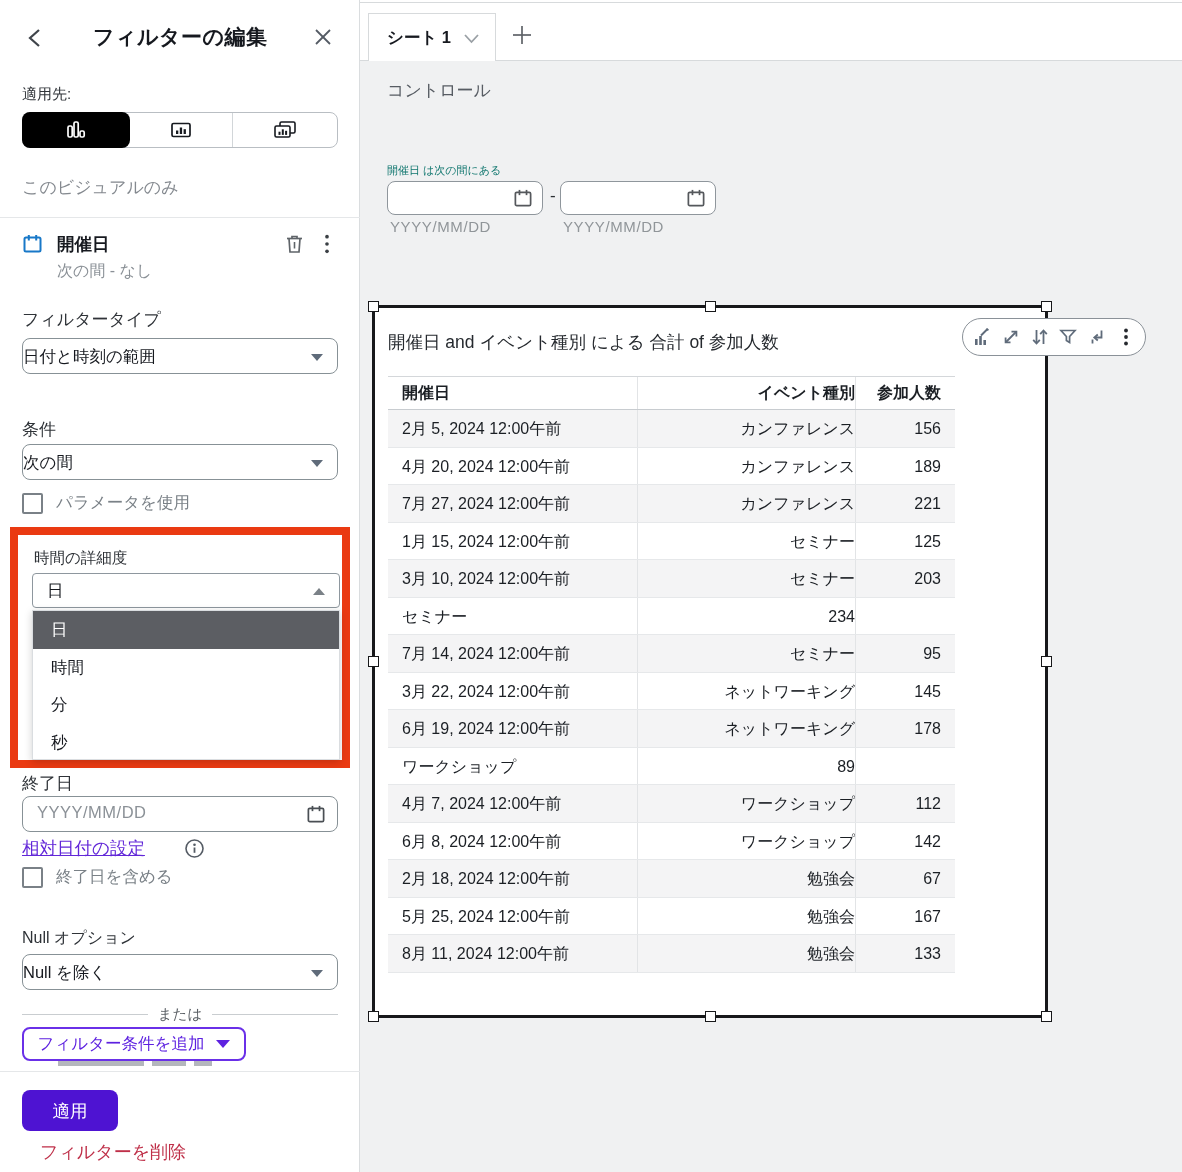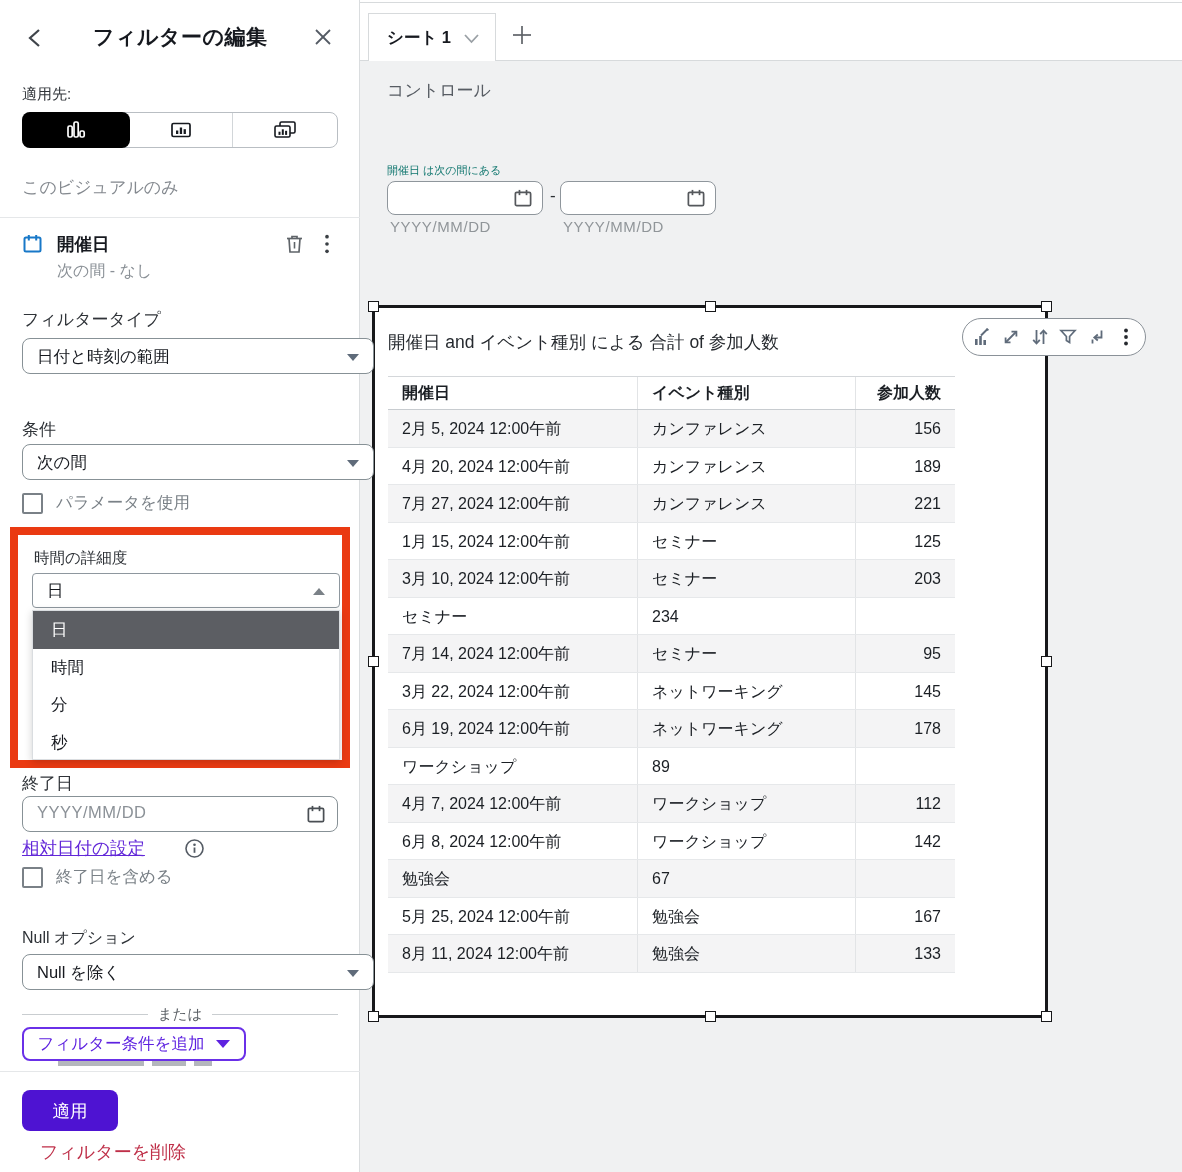--- a/index.html
+++ b/index.html
@@ -29,7 +29,7 @@
   .f-summary { position:absolute; left:57px; top:261px; font-size:16px; color:#8a9096; }
 
   .grp-label { position:absolute; left:22px; font-size:17px; color:#2f3338; }
-  .select { position:absolute; left:22px; width:352px; height:36px; border:1px solid #879196; border-radius:8px; background:#fff; font-size:16.5px; color:#16191f; line-height:34px; padding-left:14px; cursor:pointer; }
+  .select { position:absolute; left:22px; width:316px; height:36px; border:1px solid #879196; border-radius:8px; background:#fff; font-size:16.5px; color:#16191f; line-height:34px; cursor:pointer; }
   .caret-down { position:absolute; right:14px; top:15px; width:0; height:0; border-left:6px solid transparent; border-right:6px solid transparent; border-top:7px solid #5f6b7a; }
   .caret-up   { position:absolute; right:14px; top:14px; width:0; height:0; border-left:6px solid transparent; border-right:6px solid transparent; border-bottom:7px solid #7a8187; }
 

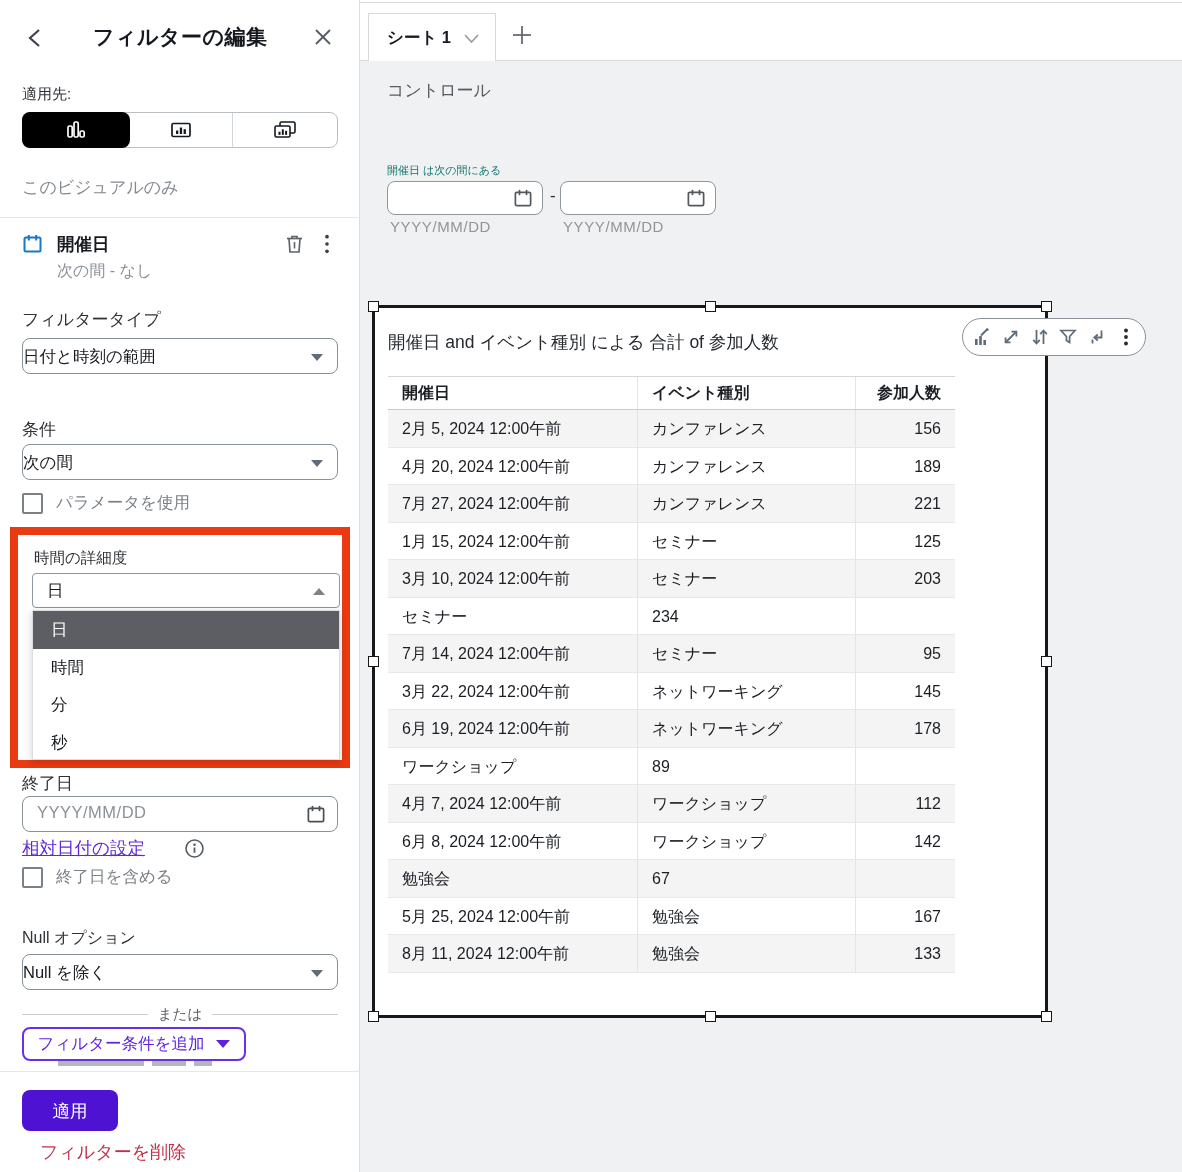--- a/index.html
+++ b/index.html
@@ -99,7 +99,7 @@
   .trow:nth-child(even) { background:#fff; }
   .tcell { font-size:16px; color:#1b1f24; line-height:37px; padding-left:14px; overflow:hidden; white-space:nowrap; }
   .tcell:nth-child(1) { width:250px; border-right:1px solid #e2e4e6; }
-  .tcell:nth-child(2) { width:218px; border-right:1px solid #e2e4e6; }
+  .tcell:nth-child(2) { width:218px; border-right:1px solid #e2e4e6;text-align:right; }
   .tcell:nth-child(3) { width:99px; text-align:right; padding-right:14px; padding-left:0; }
 </style>
 </head>

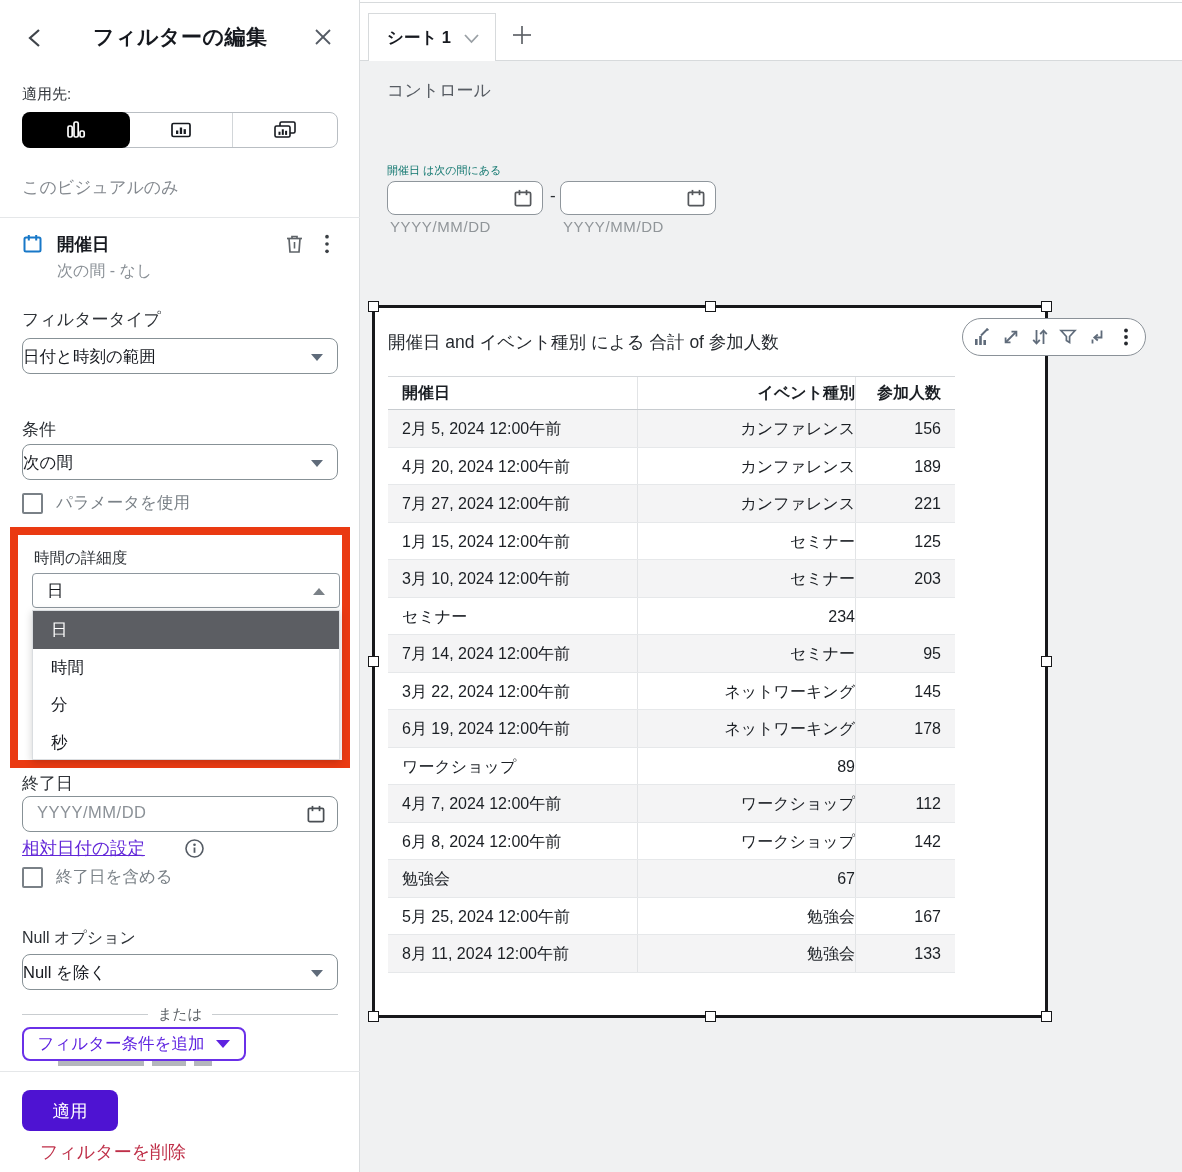--- a/index.html
+++ b/index.html
@@ -397,6 +397,7 @@
                 <div class="tcell">142</div>
               </div>
               <div class="trow">
+                <div class="tcell">2月 18, 2024 12:00午前</div>
                 <div class="tcell">勉強会</div>
                 <div class="tcell">67</div>
               </div>

